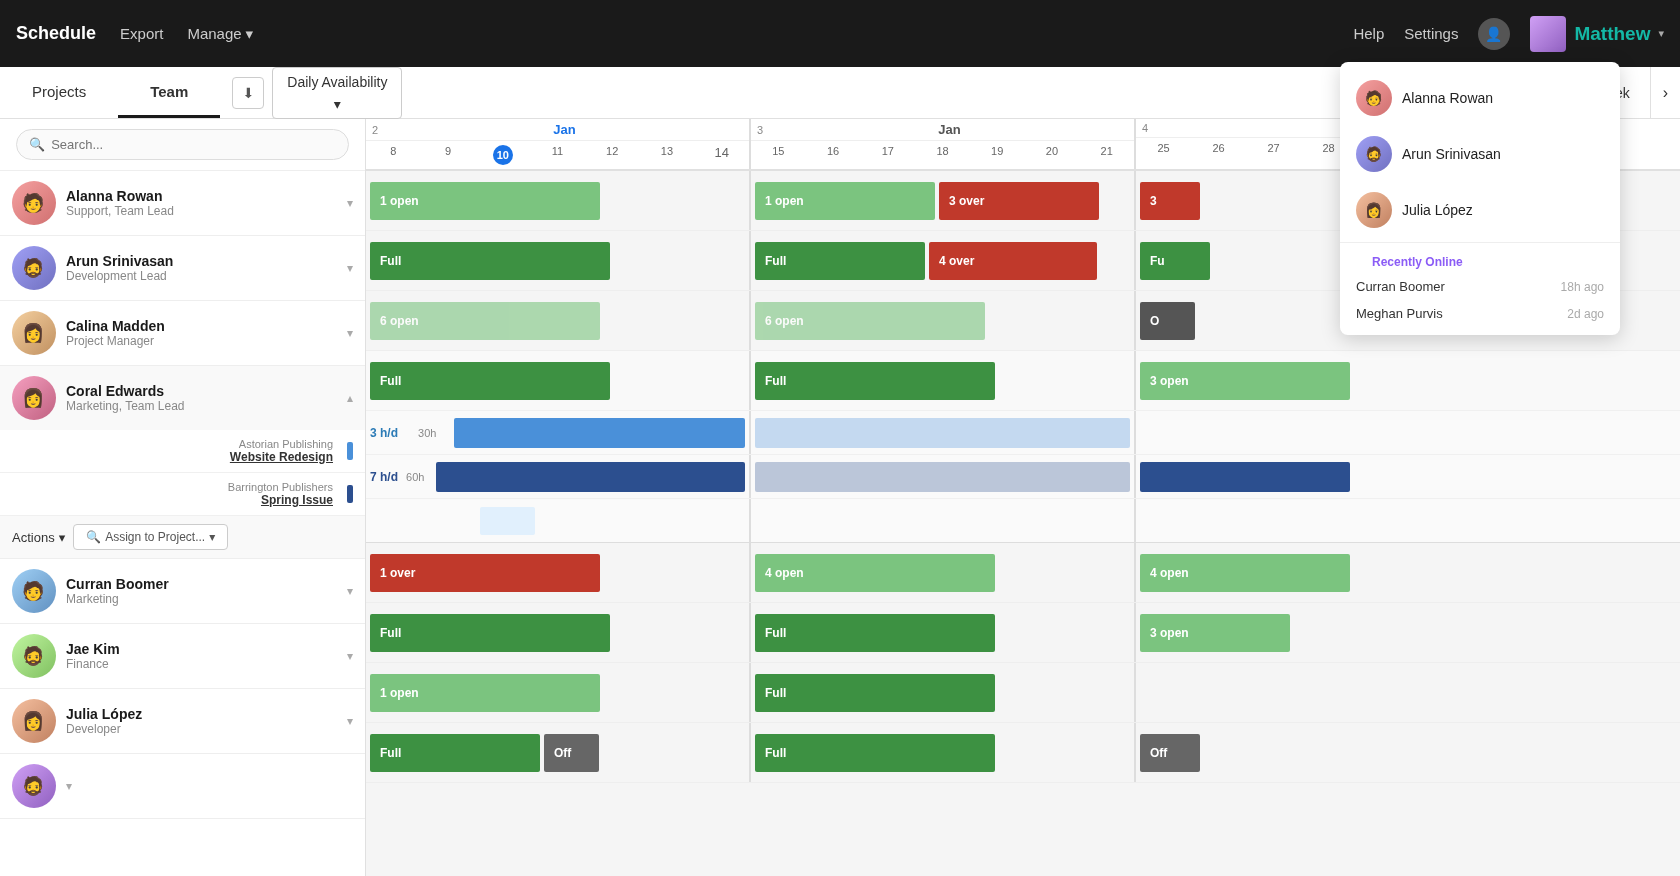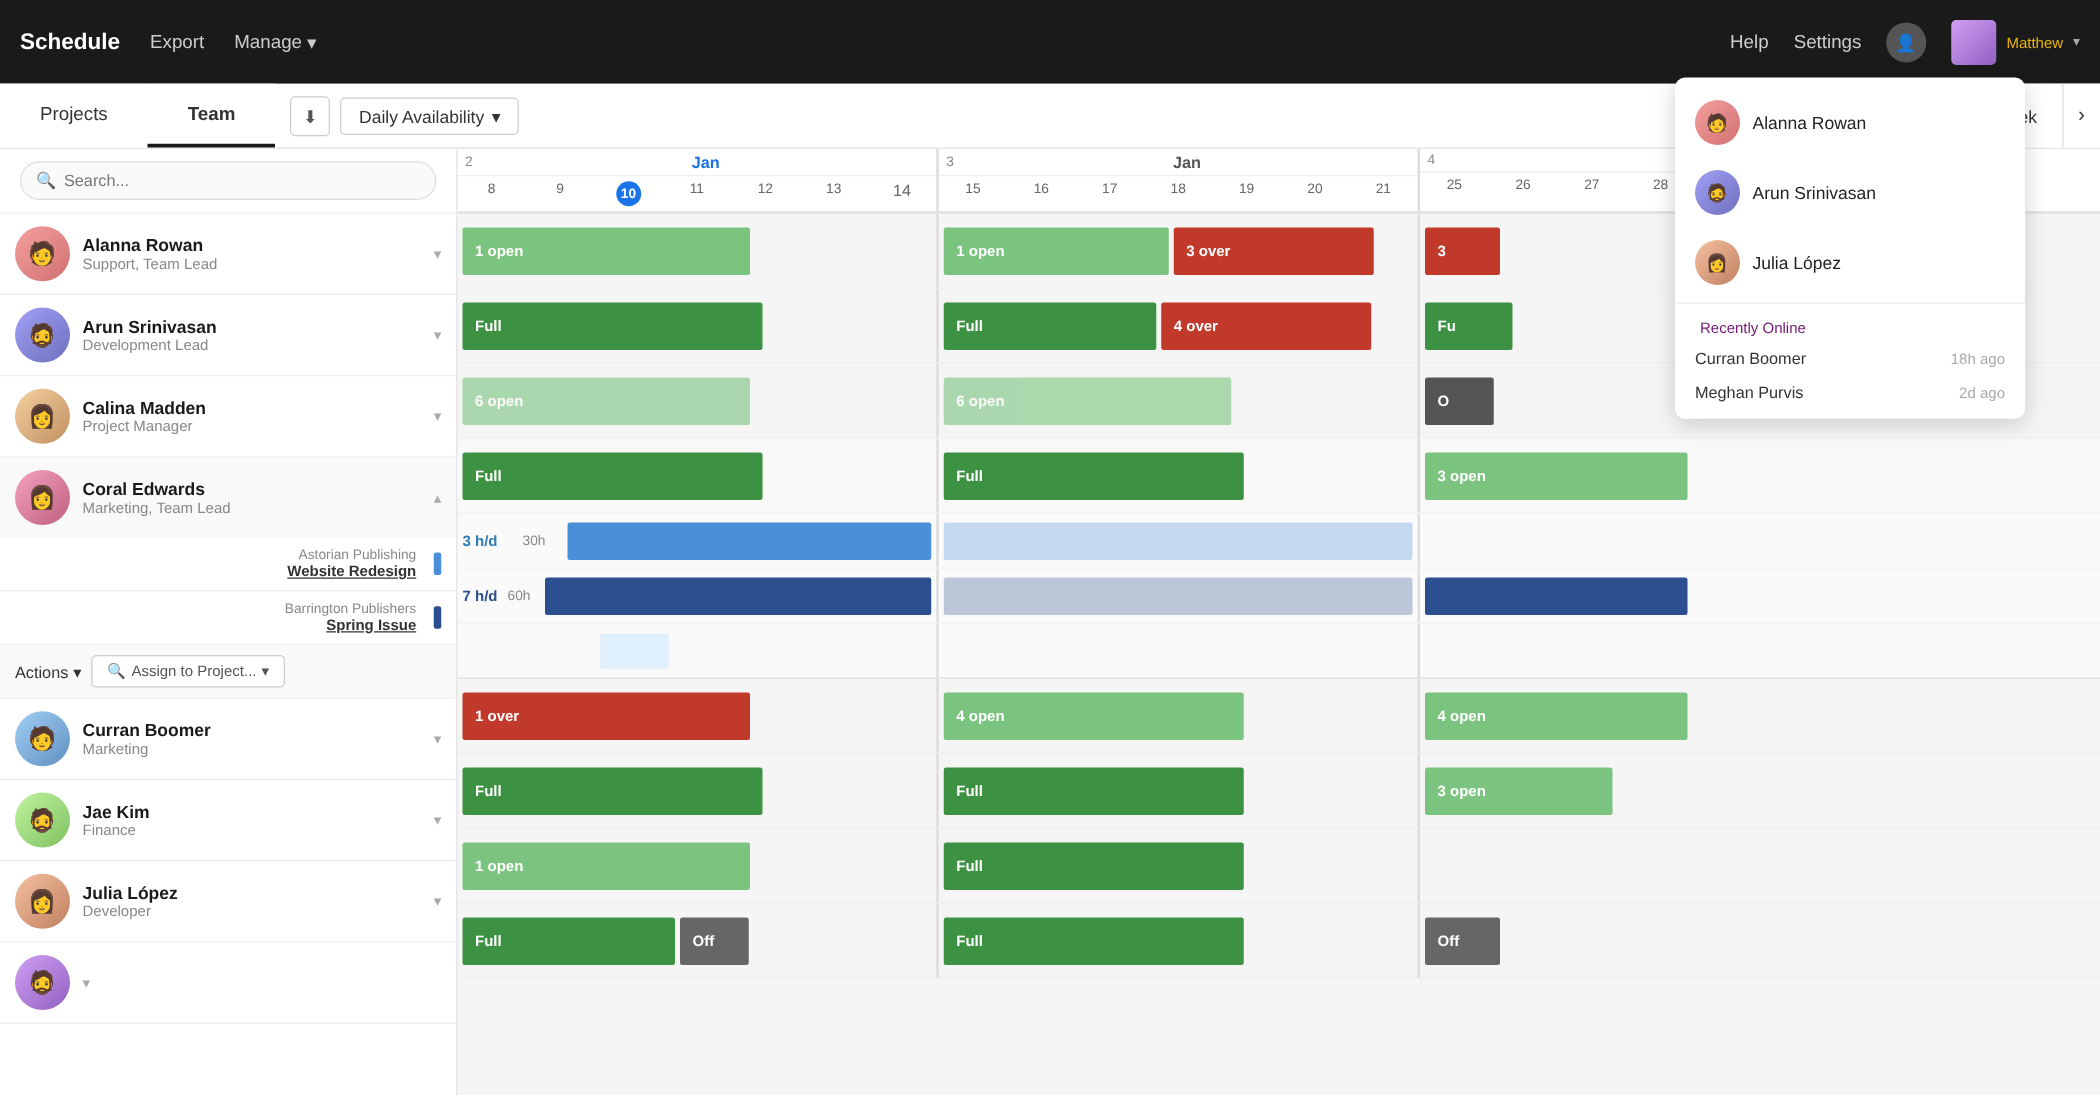--- a/index.html
+++ b/index.html
@@ -24,7 +24,7 @@
     .nav-avatar-icon { width: 32px; height: 32px; border-radius: 50%; background: #555; display: flex; align-items: center; justify-content: center; color: #fff; font-size: 14px; cursor: pointer; }
     .nav-user { display: flex; align-items: center; gap: 8px; cursor: pointer; }
     .nav-user-avatar { width: 36px; height: 36px; border-radius: 4px; background: #888; overflow: hidden; }
-    .nav-user-name { color: #eab308; font-size: 12px; }
+    .nav-user-name { color: #14b8a6; font-size: 19px; font-weight: bold; }
 
     
     .sub-nav {

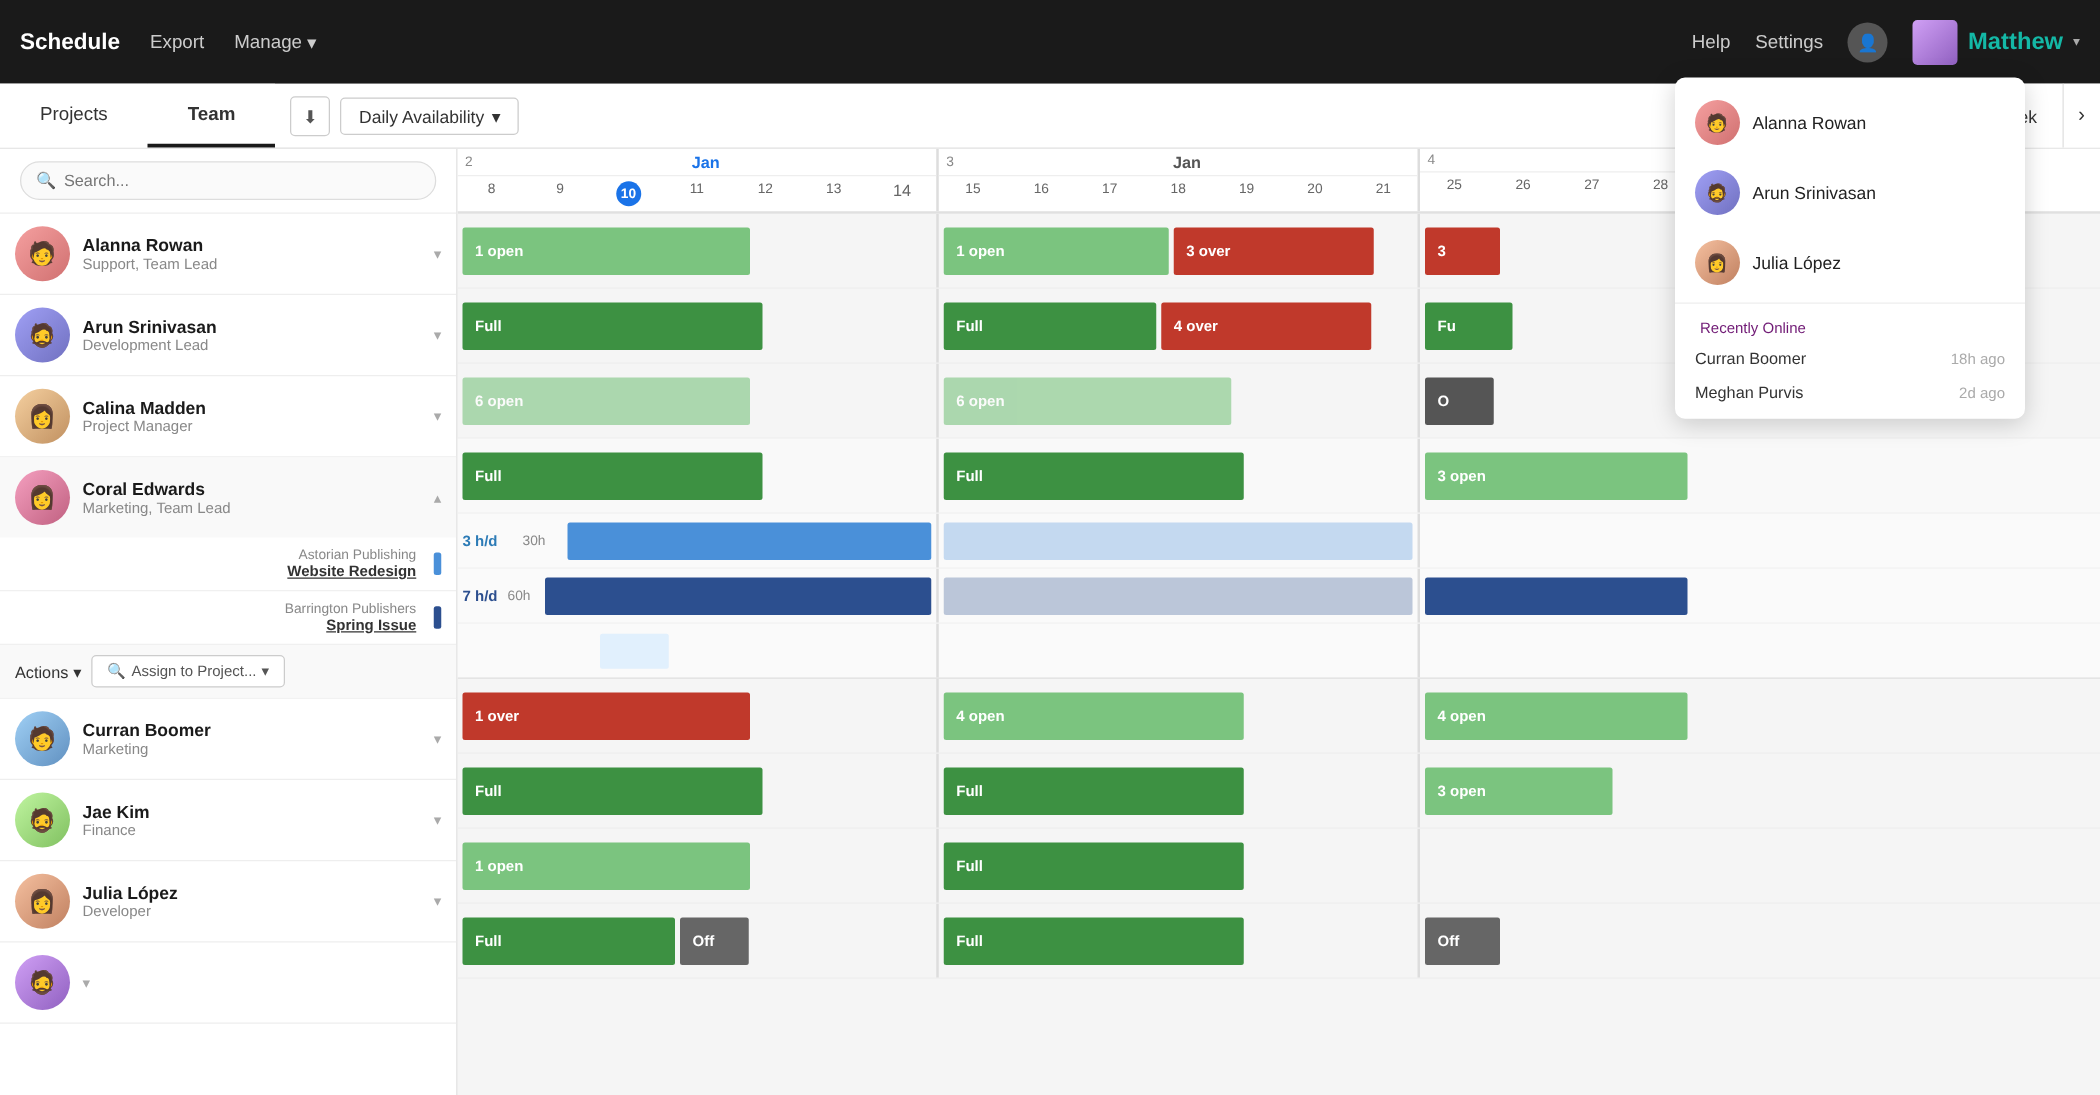--- a/index.html
+++ b/index.html
@@ -49,7 +49,7 @@
     .tab-btn.active { border-bottom: 3px solid #1a1a1a; font-weight: 600; }
     .sub-nav-middle { display: flex; align-items: center; gap: 8px; padding: 0 12px; }
     .collapse-btn { width: 32px; height: 32px; border: 1px solid #ccc; border-radius: 4px; background: #fff; cursor: pointer; display: flex; align-items: center; justify-content: center; font-size: 14px; color: #555; }
-    .availability-btn { display: flex; align-items: center; gap: 6px; padding: 6px 14px; border: 1px solid #ccc; border-radius: 4px; background: #fff; font-size: 14px; cursor: pointer; color: #333; }
+    .availability-btn { display: flex; align-items: center; gap: 6px; padding: 6px 14px; border: 1px solid #ccc; border-radius: 4px; background: #fff; font-size: 14px; cursor: pointer; color: #333; flex-direction: column; }
     .this-week-group { margin-left: auto; display: flex; align-items: center; height: 100%; }
     .this-week-btn { padding: 0 20px; height: 100%; border: none; background: #fff; font-size: 14px; color: #333; cursor: pointer; border-left: 1px solid #e0e0e0; }
     .nav-chevron-btn { padding: 0 12px; height: 100%; border: none; background: #fff; font-size: 16px; color: #333; cursor: pointer; border-left: 1px solid #e0e0e0; }

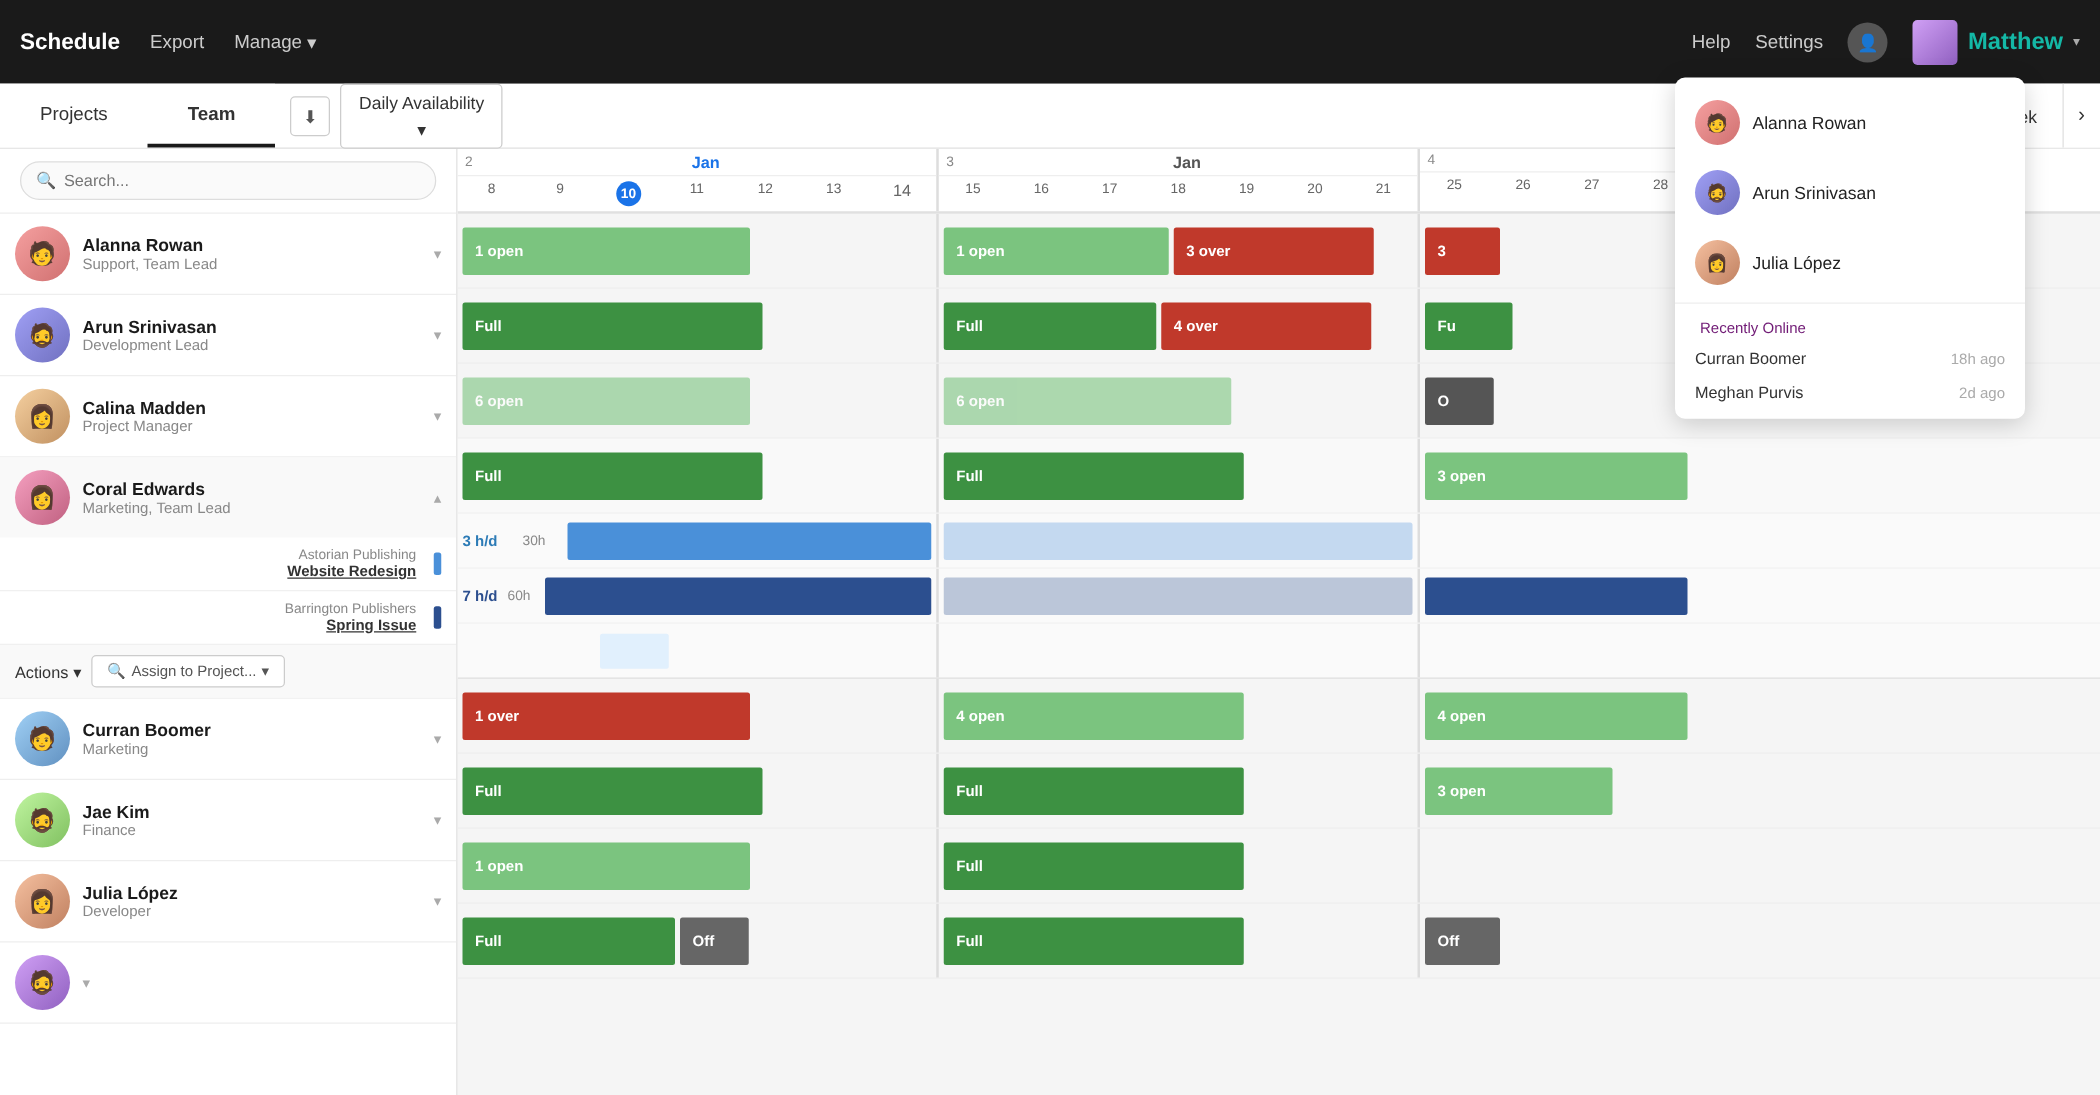--- a/index.html
+++ b/index.html
@@ -105,7 +105,7 @@
     .dropdown-user-item { display: flex; align-items: center; gap: 10px; padding: 10px 16px; cursor: pointer; }
     .dropdown-avatar { width: 36px; height: 36px; border-radius: 50%; background: #ddd; overflow: hidden; flex-shrink: 0; display: flex; align-items: center; justify-content: center; font-size: 14px; }
     .dropdown-name { font-size: 14px; color: #222; font-weight: 500; }
-    .dropdown-section-title { font-size: 12px; color: #701a75; font-weight: 400; padding: 8px 20px 4px; text-transform: none; }
+    .dropdown-section-title { font-size: 12px; color: #8b5cf6; font-weight: 700; padding: 8px 32px 4px; text-transform: none; }
     .dropdown-recent-item { display: flex; align-items: center; justify-content: space-between; padding: 6px 16px; cursor: pointer; }
     .dropdown-recent-name { font-size: 13px; color: #333; }
     .dropdown-recent-time { font-size: 12px; color: #aaa; }

